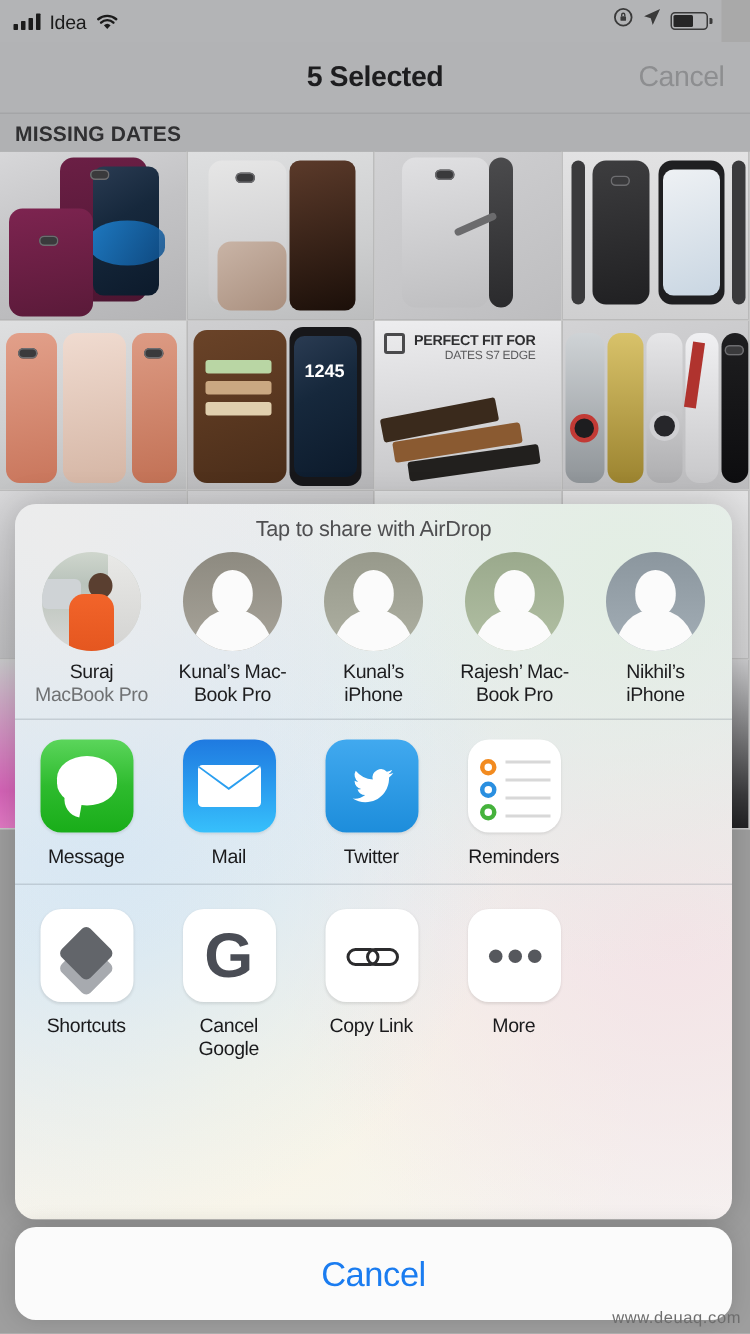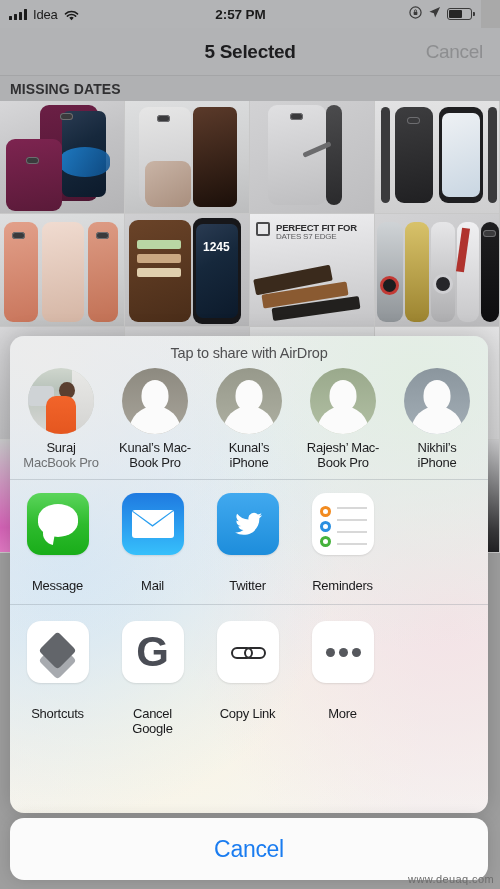--- a/index.html
+++ b/index.html
@@ -242,7 +242,6 @@
         </svg>
       </span>
     </div>
-    <div class="sb-time">2:57 PM</div>
     <div class="sb-right">
       <span>
         <svg viewBox="0 0 14 14" width="13" height="13">

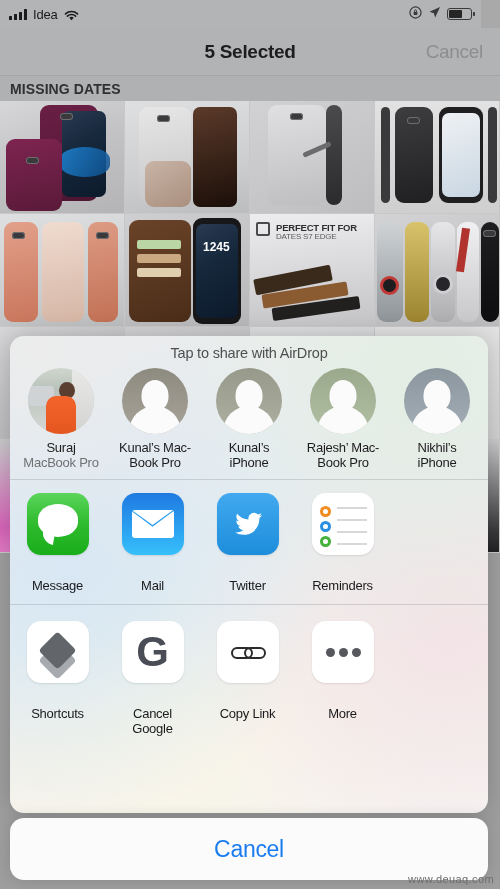--- a/index.html
+++ b/index.html
@@ -83,7 +83,7 @@
           background:linear-gradient(120deg,#1f87d8 0%,#0e4f8c 100%); opacity:.85; }
 
   .pf-badge { position:absolute; left:7px; top:10px; font-size:9px;
-              font-weight:bold; color:#2e2e30; line-height:1.05; letter-spacing:-.2px; }
+              font-weight:bold; color:#2e2e30; line-height:1.05; letter-spacing:-.2px;text-align:right; }
   .pf-badge span { display:block; font-size:8px; font-weight:normal; color:#5a5a5c; }
   .pf-sq { position:absolute; left:6px; top:8px; width:14px; height:14px;
            border:2px solid #4a4a4c; border-radius:2px; }

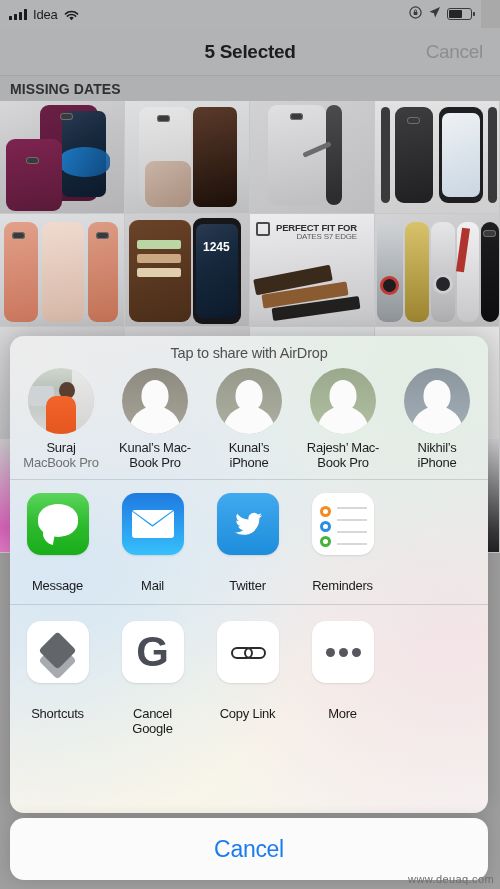--- a/index.html
+++ b/index.html
@@ -143,7 +143,7 @@
   .ic { width:62px; height:62px; border-radius:14px; position:relative; overflow:hidden;
         box-shadow:0 1px 2px rgba(0,0,0,.10); }
   .ic-label {
-    margin-top:24px; font-size:13px; color:#1a1a1c; text-align:center;
+    margin-top:9px; font-size:13px; color:#1a1a1c; text-align:center;
     line-height:1.14; letter-spacing:-.25px; width:92px;
   }
 

